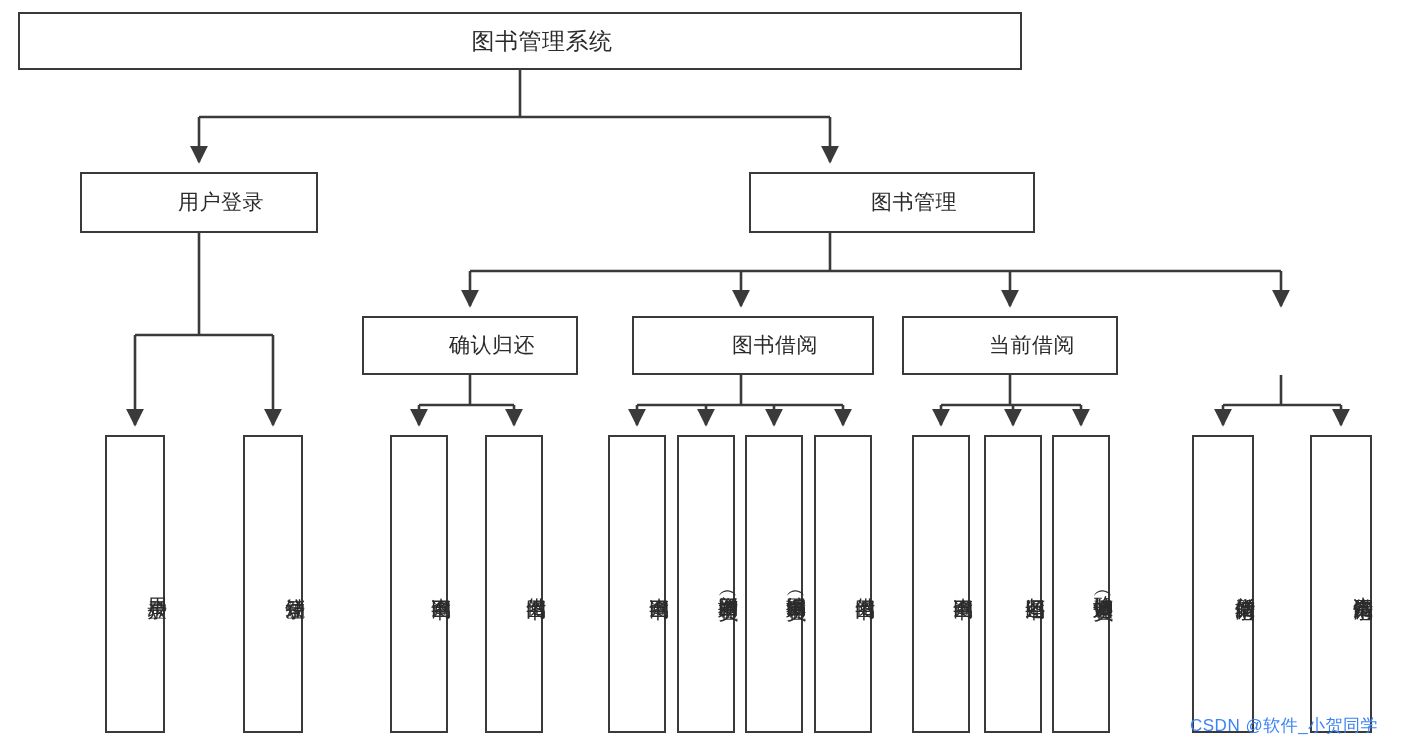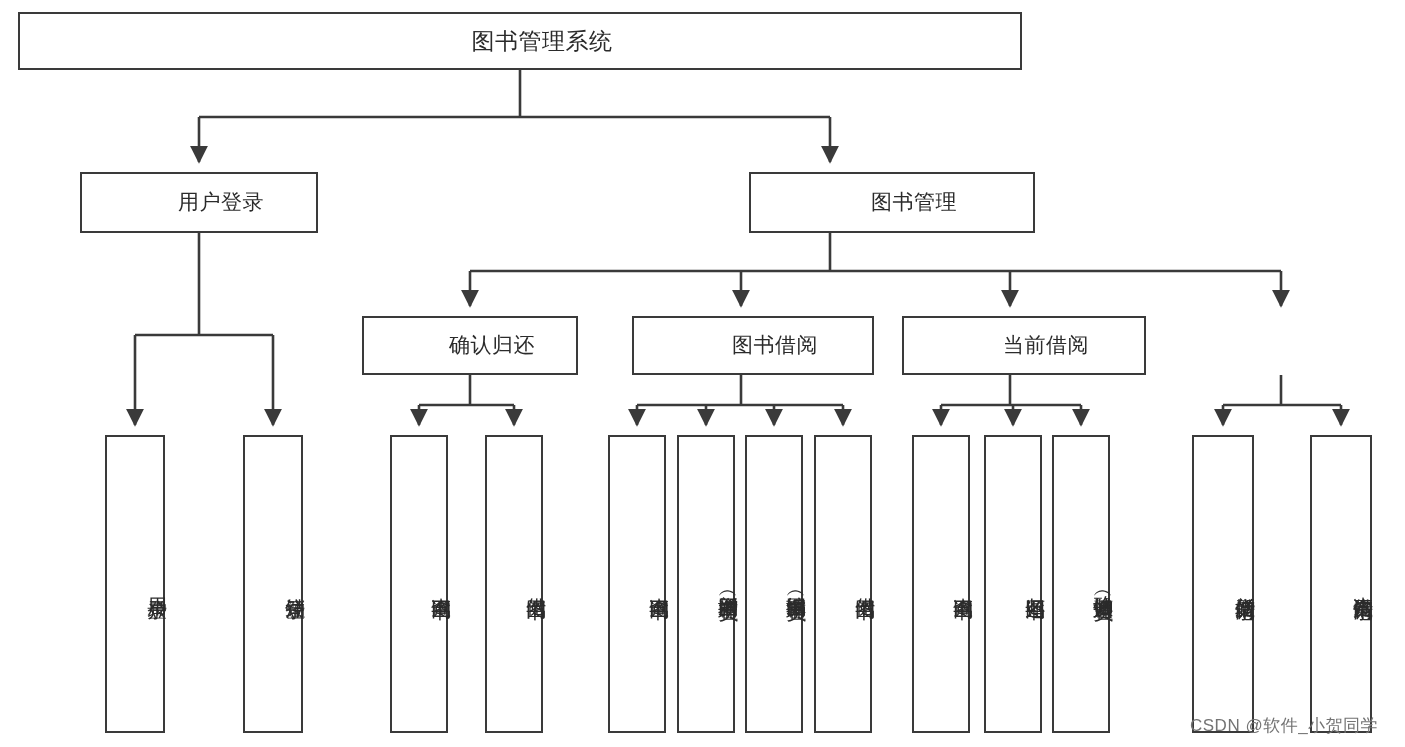--- a/index.html
+++ b/index.html
@@ -137,7 +137,7 @@
   <div class="node lvl3" style="left:632px; top:316px; width:242px; height:59px;">
     <span class="lbl">图书借阅</span>
   </div>
-  <div class="node lvl3" style="left:902px; top:316px; width:244px; height:59px;">
+  <div class="node lvl3" style="left:902px; top:316px; width:216px; height:59px;">
     <span class="lbl">当前借阅</span>
   </div>
 

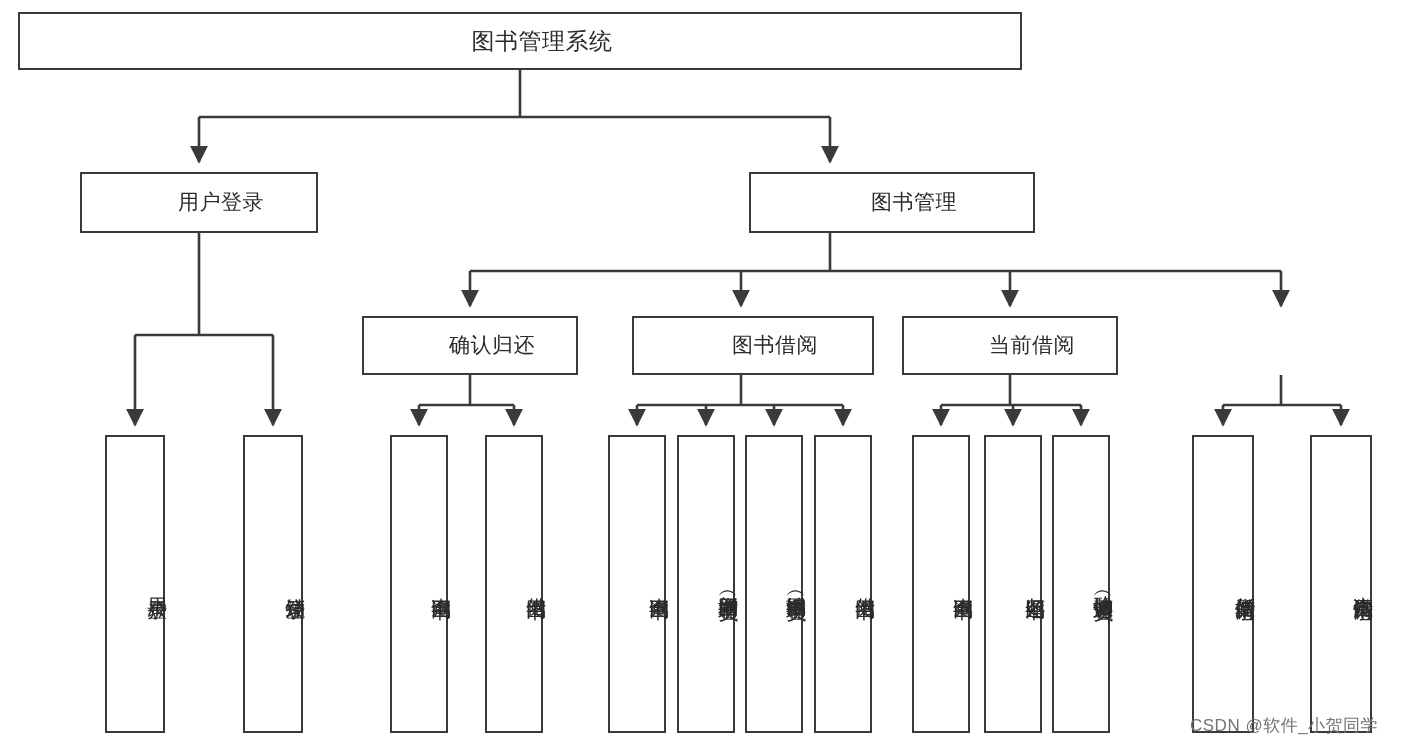--- a/index.html
+++ b/index.html
@@ -60,7 +60,7 @@
   .watermark {
     position: absolute;
     font-size: 17px;
-    color: #737373;
+    color: #3b82f6;
     white-space: nowrap;
     letter-spacing: 0.5px;
   }

